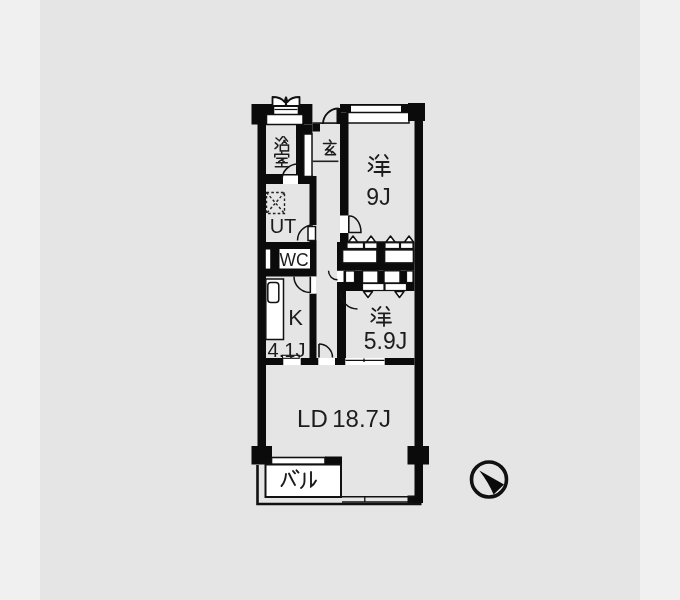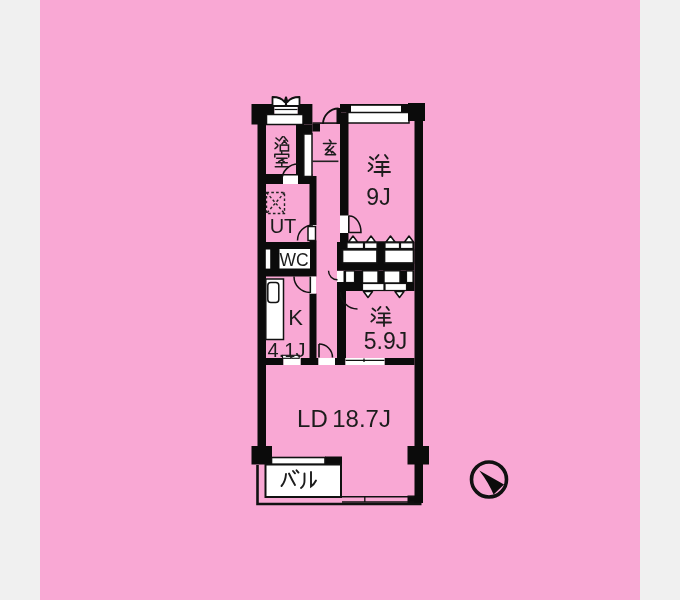--- a/index.html
+++ b/index.html
@@ -3,7 +3,7 @@
 <meta charset="utf-8">
 <style>
 html,body{margin:0;padding:0;background:#fff;}
-#page{position:relative;width:680px;height:600px;background:#f9a8d4;overflow:hidden;}
+#page{position:relative;width:680px;height:600px;background:#e5e5e5;overflow:hidden;}
 svg{position:absolute;left:0;top:0;}
 text{font-family:"Liberation Sans",sans-serif;fill:#1c1c1c;}
 .k{stroke:#1c1c1c;stroke-linecap:round;fill:none;}

